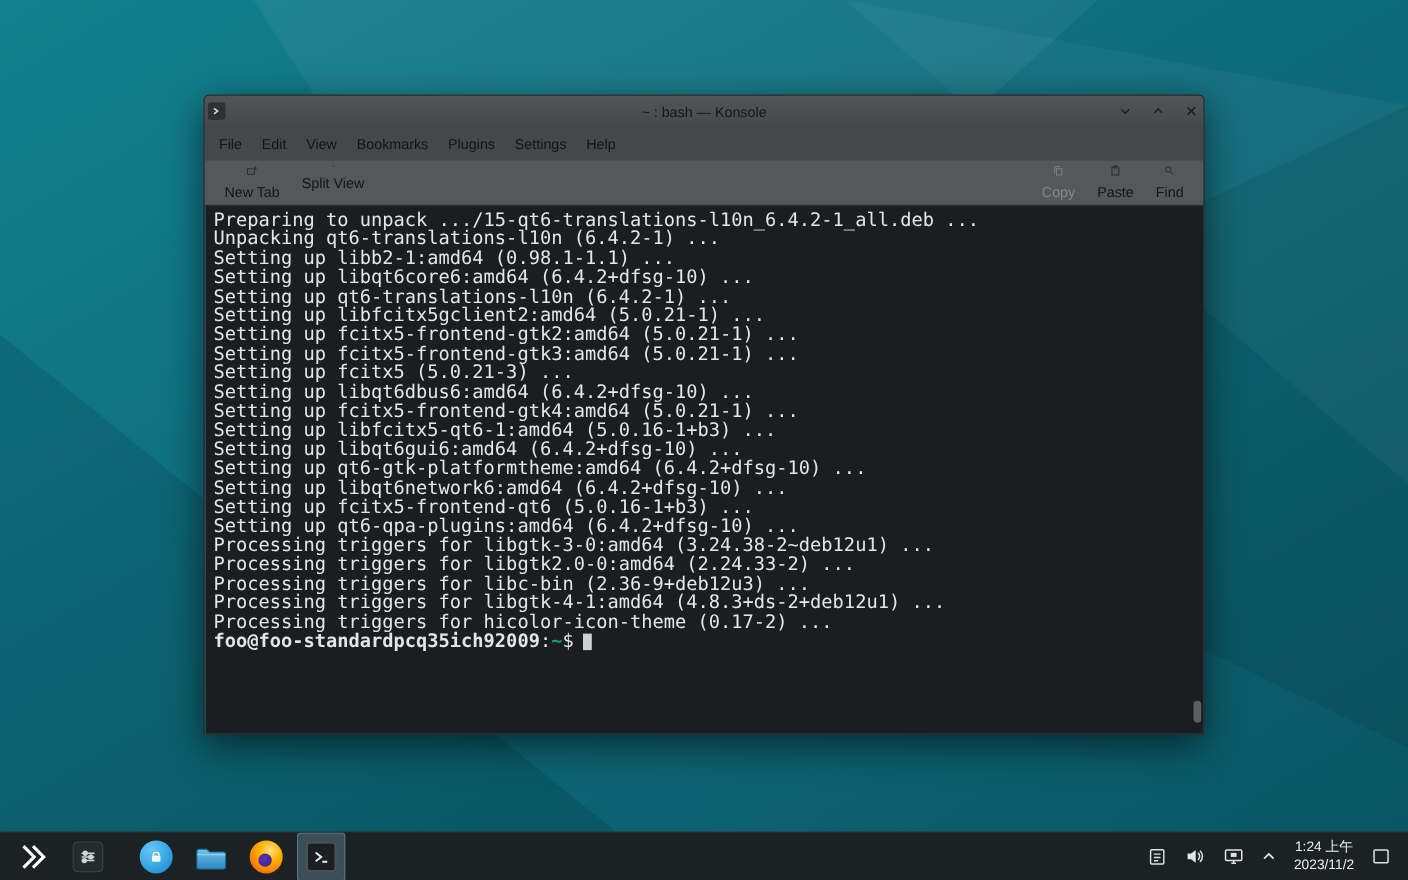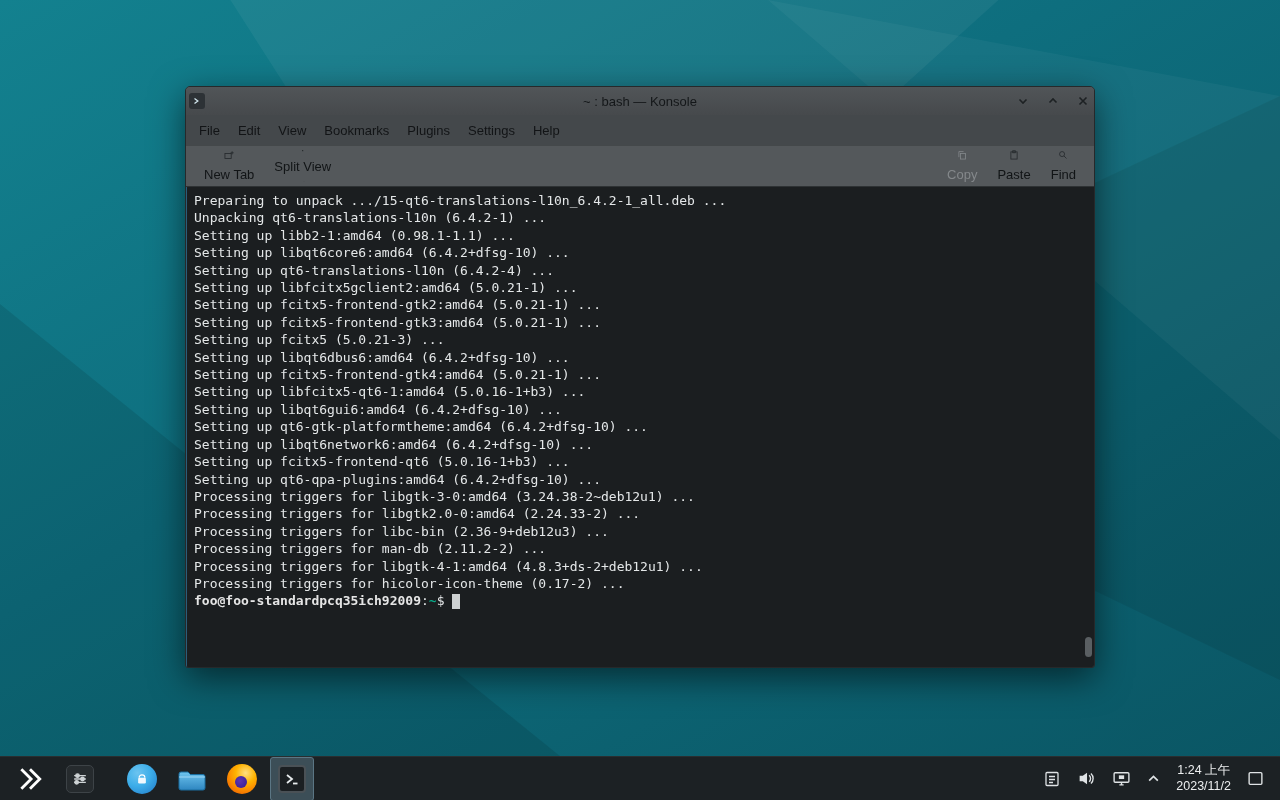--- a/index.html
+++ b/index.html
@@ -46,7 +46,7 @@
 
   
   .terminal { flex:1; background:#1b1e20; position:relative; padding:5px 8px;
-              font-family:"DejaVu Sans Mono", monospace; font-size:13px; line-height:17.4px;
+              font-family:"DejaVu Sans Mono", monospace; font-size:17px; line-height:17.4px;
               color:#e4e7e8; box-shadow:inset 1px 0 0 rgba(61,174,233,0.45); overflow:hidden; }
   .term-line { white-space:pre; }
   .prompt-line { white-space:pre; display:flex; align-items:center; }

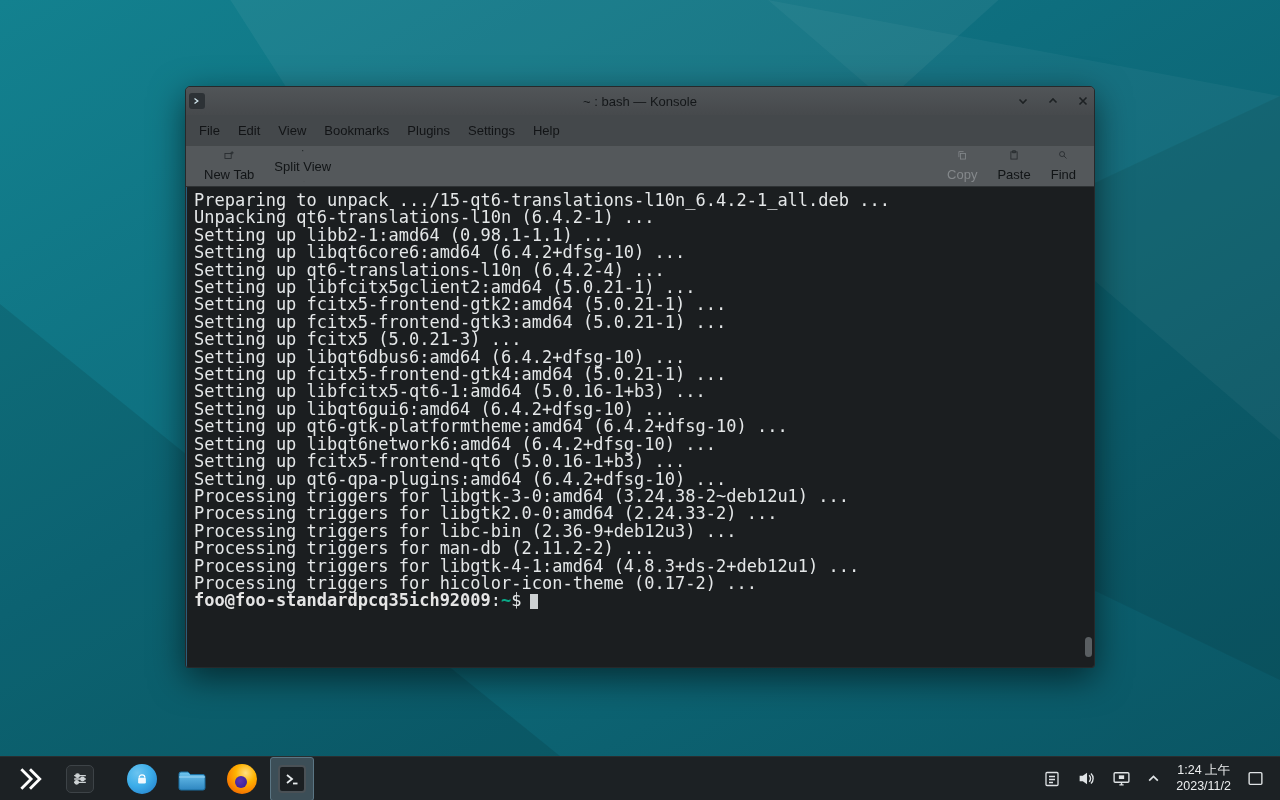--- a/index.html
+++ b/index.html
@@ -195,7 +195,7 @@
         <div class="term-line">Setting up libqt6core6:amd64 (6.4.2+dfsg-10) ...</div>
 
 
-        <div class="term-line">Setting up qt6-translations-l10n (6.4.2-4) ...</div>
+        <div class="term-line">Setting up qt6-translations-l10n (6.4.2-1) ...</div>
 
         <div class="term-line">Setting up libfcitx5gclient2:amd64 (5.0.21-1) ...</div>
 

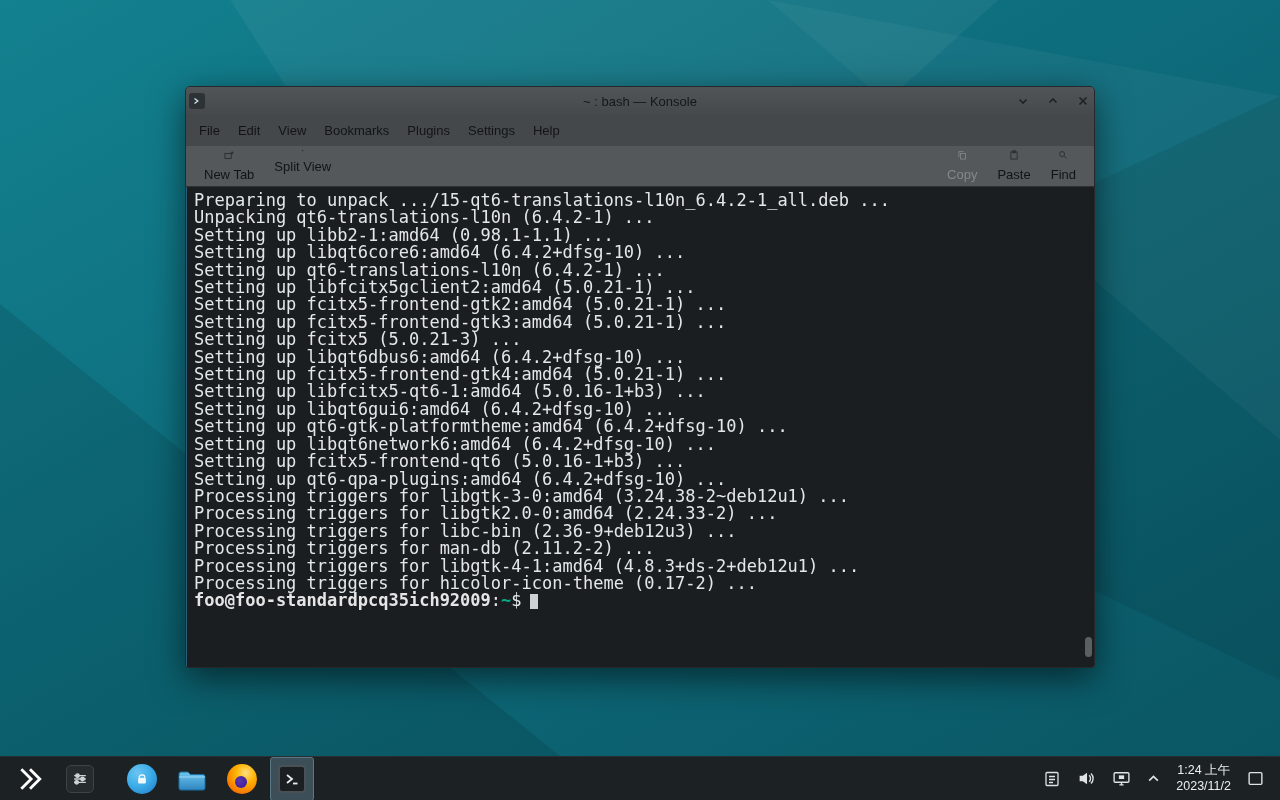--- a/index.html
+++ b/index.html
@@ -227,7 +227,6 @@
 
         <div class="term-line">Processing triggers for libc-bin (2.36-9+deb12u3) ...</div>
 
-        <div class="term-line">Processing triggers for man-db (2.11.2-2) ...</div>
 
         <div class="term-line">Processing triggers for libgtk-4-1:amd64 (4.8.3+ds-2+deb12u1) ...</div>
 

